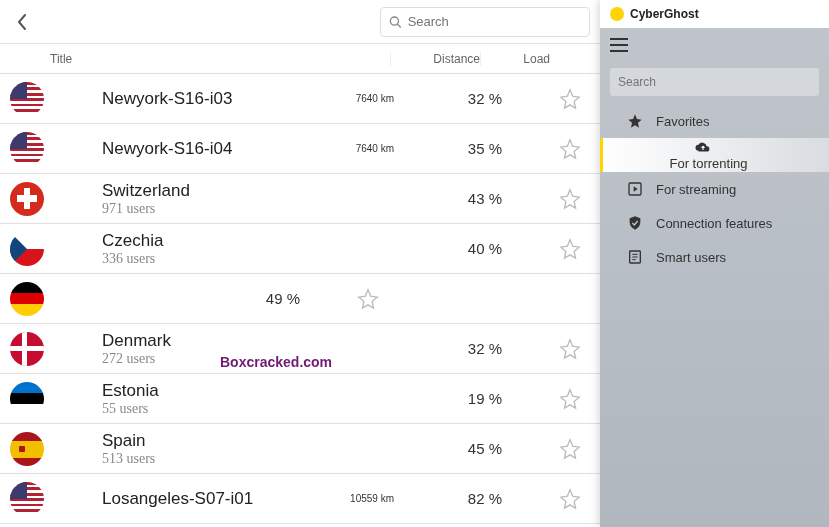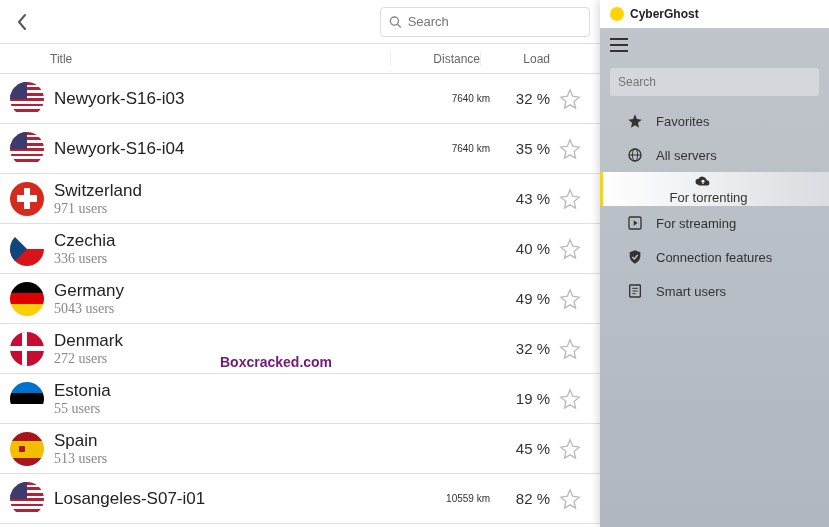--- a/index.html
+++ b/index.html
@@ -15,7 +15,7 @@
 .header-row .col-load { width:70px; text-align:right; border-left:1px solid #eee; padding-left:8px; }
 .header-row .col-fav { width:40px; border-left:1px solid #eee; }
 .rows { }
-.row { height:50px; display:flex; align-items:center; padding:0 10px; border-bottom:1px solid #e0e0e0; }
+.row { height:50px; display:flex; align-items:center; padding:0 10px; border-bottom:1px solid #e0e0e0;gap:48px; }
 .row .flag { width:34px; height:34px; border-radius:50%; margin-right:10px; flex-shrink:0; overflow:hidden; position:relative; background:#eee; }
 .row .txt { flex:1; }
 .row .name { font-size:17px; color:#222; }

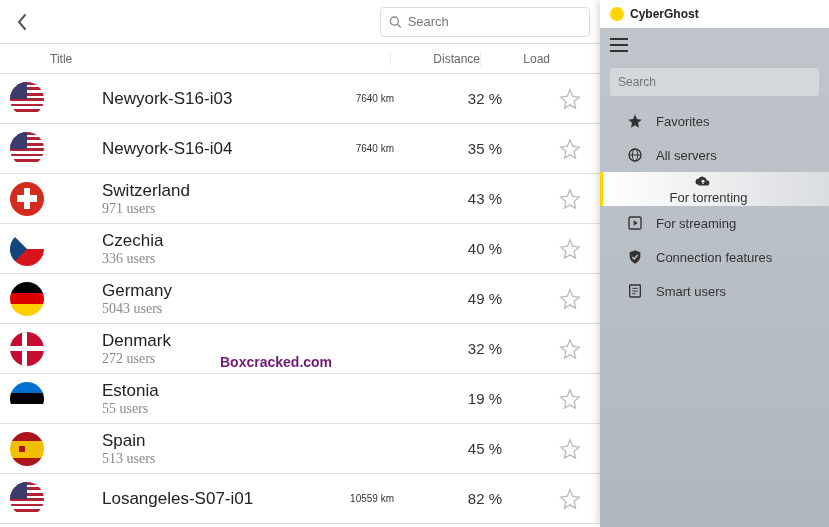--- a/index.html
+++ b/index.html
@@ -232,16 +232,6 @@
         </span>
         <span>Favorites</span>
       </div>
-      <div class="sb-item">
-        <span class="ic">
-          <svg width="16" height="16" viewBox="0 0 24 24">
-            <circle cx="12" cy="12" r="9" fill="none" stroke="#333" stroke-width="2"></circle>
-            <ellipse cx="12" cy="12" rx="4" ry="9" fill="none" stroke="#333" stroke-width="1.5"></ellipse>
-            <line x1="3" y1="12" x2="21" y2="12" stroke="#333" stroke-width="1.5"></line>
-          </svg>
-        </span>
-        <span>All servers</span>
-      </div>
       <div class="sb-item active">
         <span class="ic">
           <svg width="18" height="16" viewBox="0 0 24 18">

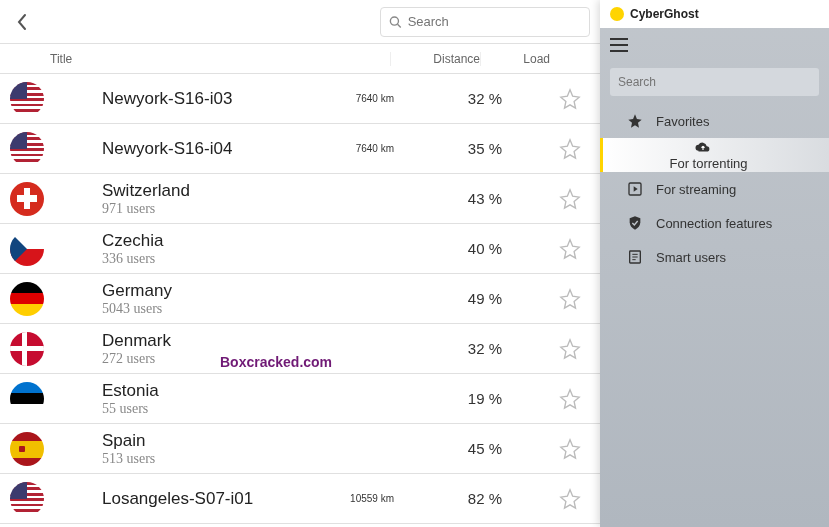--- a/index.html
+++ b/index.html
@@ -136,10 +136,6 @@
       </div>
       <div class="row">
         <div class="flag de"></div>
-        <div class="txt">
-          <div class="name">Germany</div>
-          <div class="sub">5043 users</div>
-        </div>
         <div class="dist"></div>
         <div class="load">49 %</div>
         <div class="fav">

